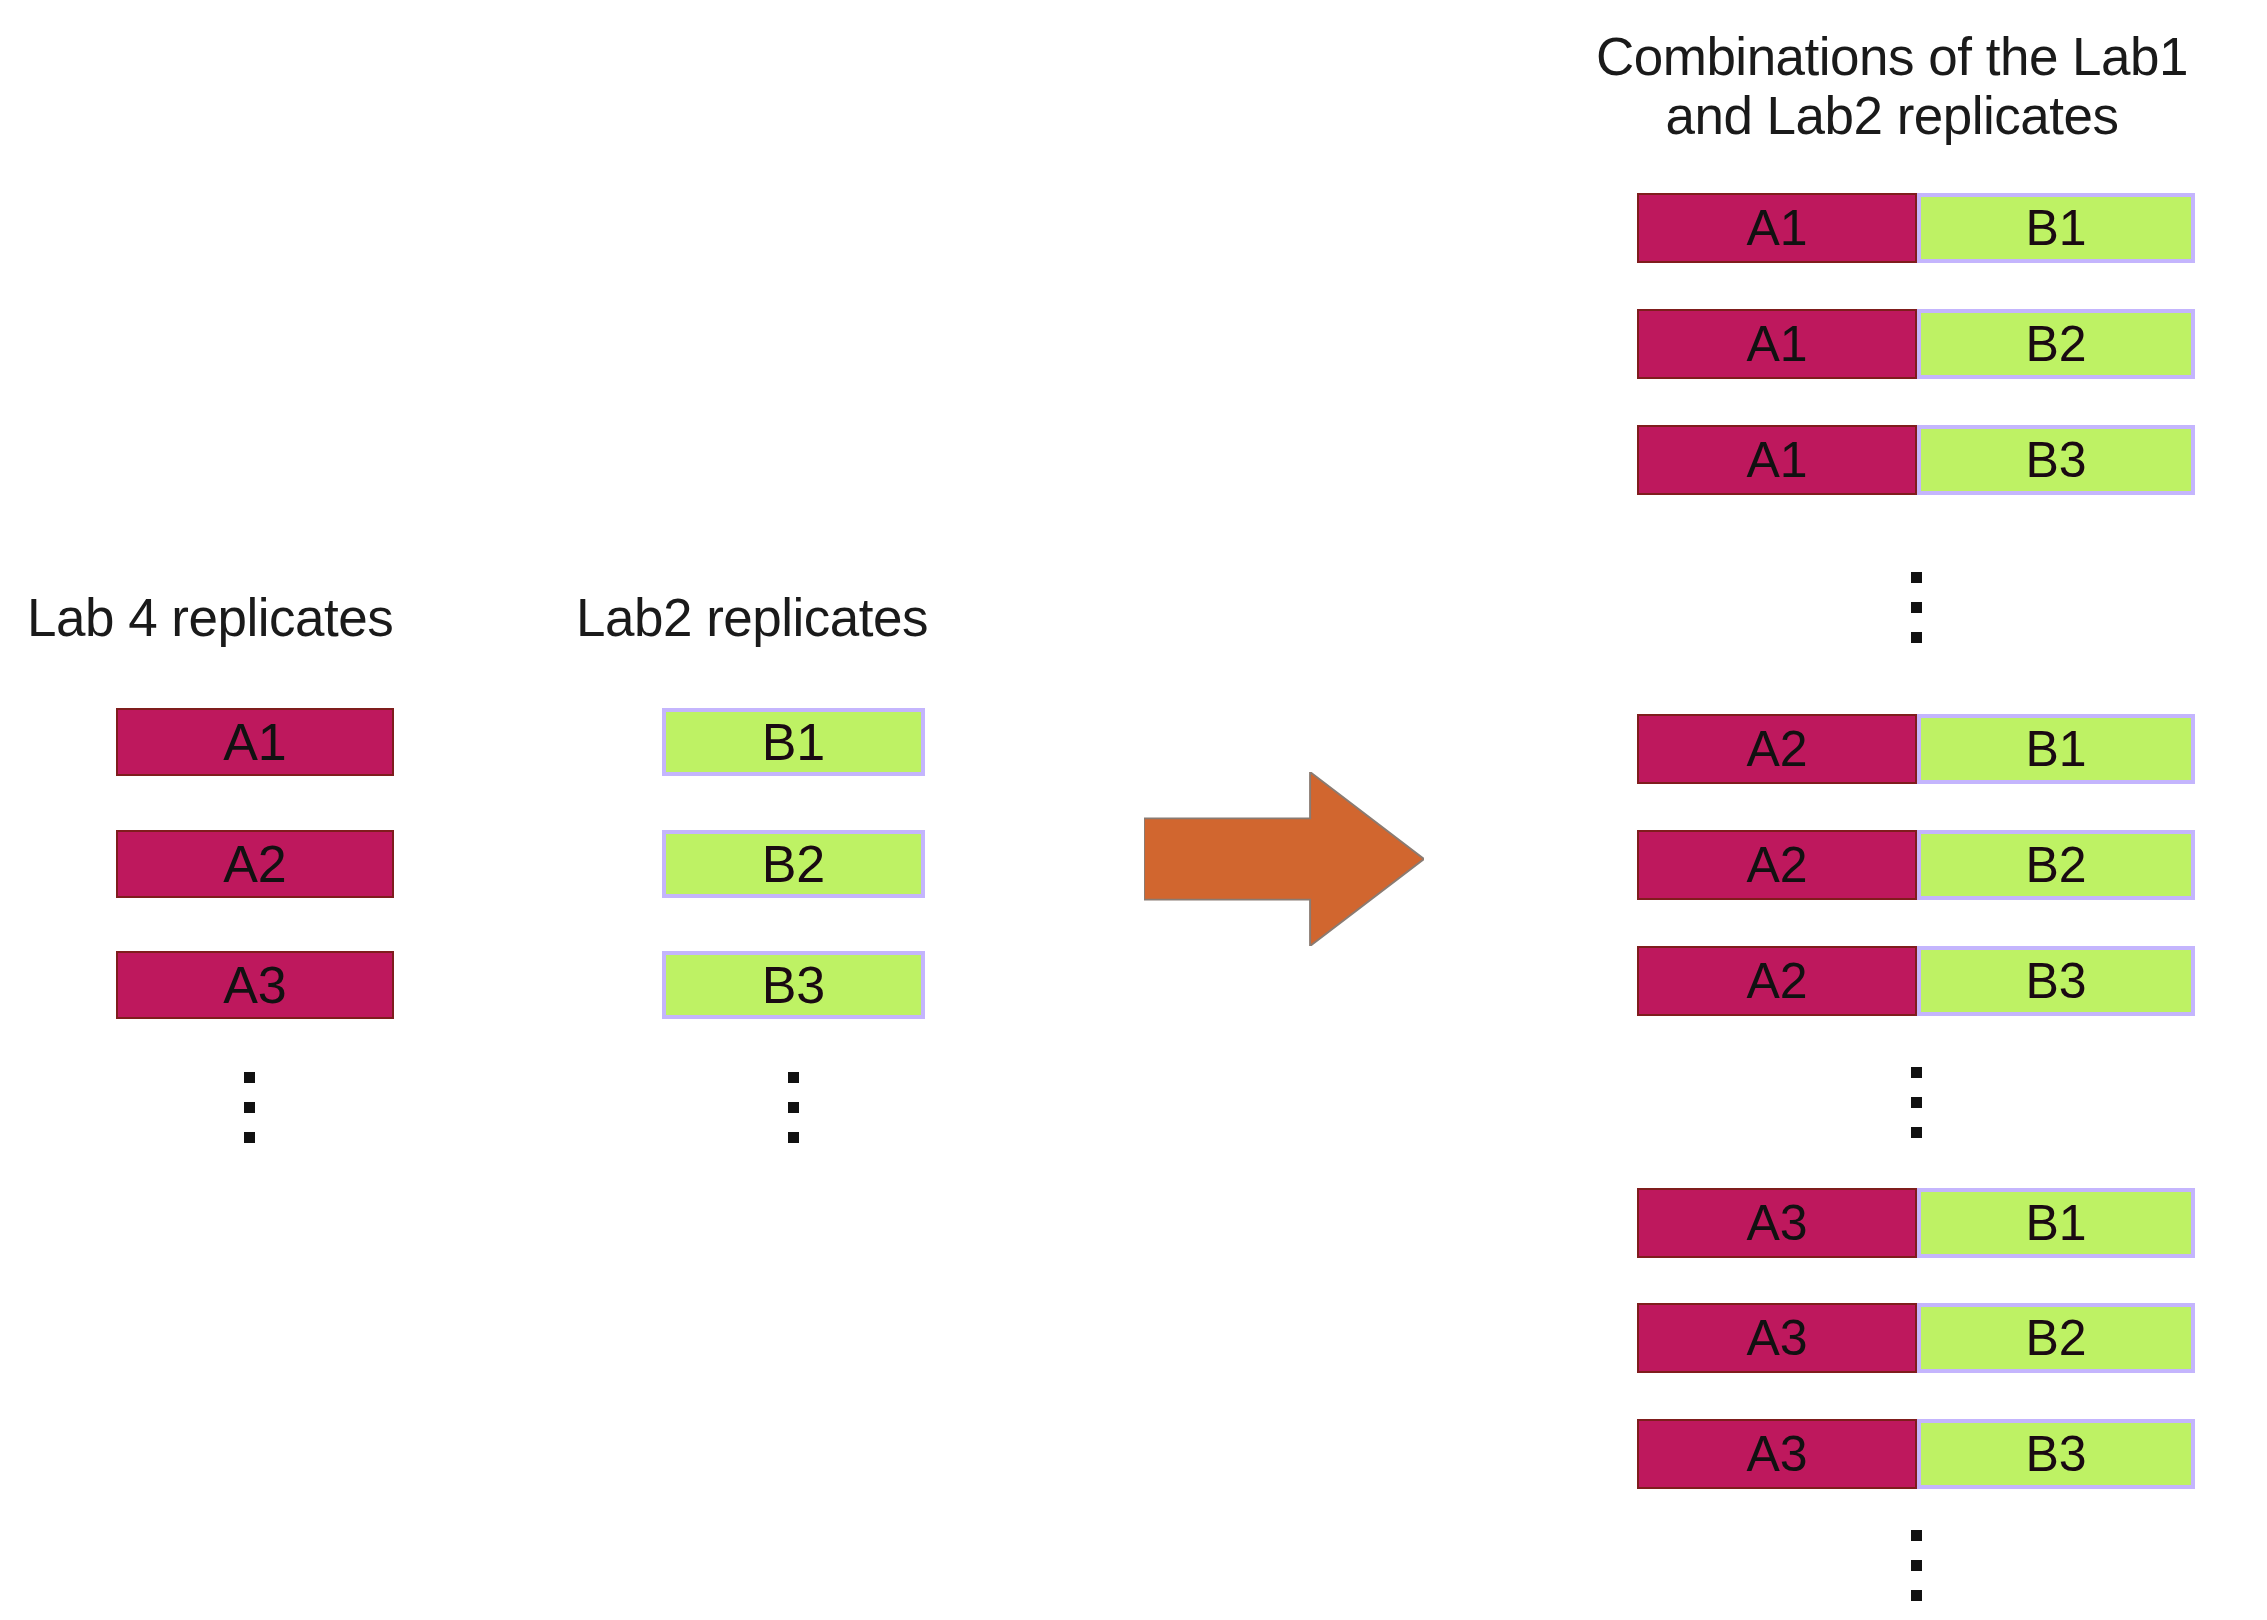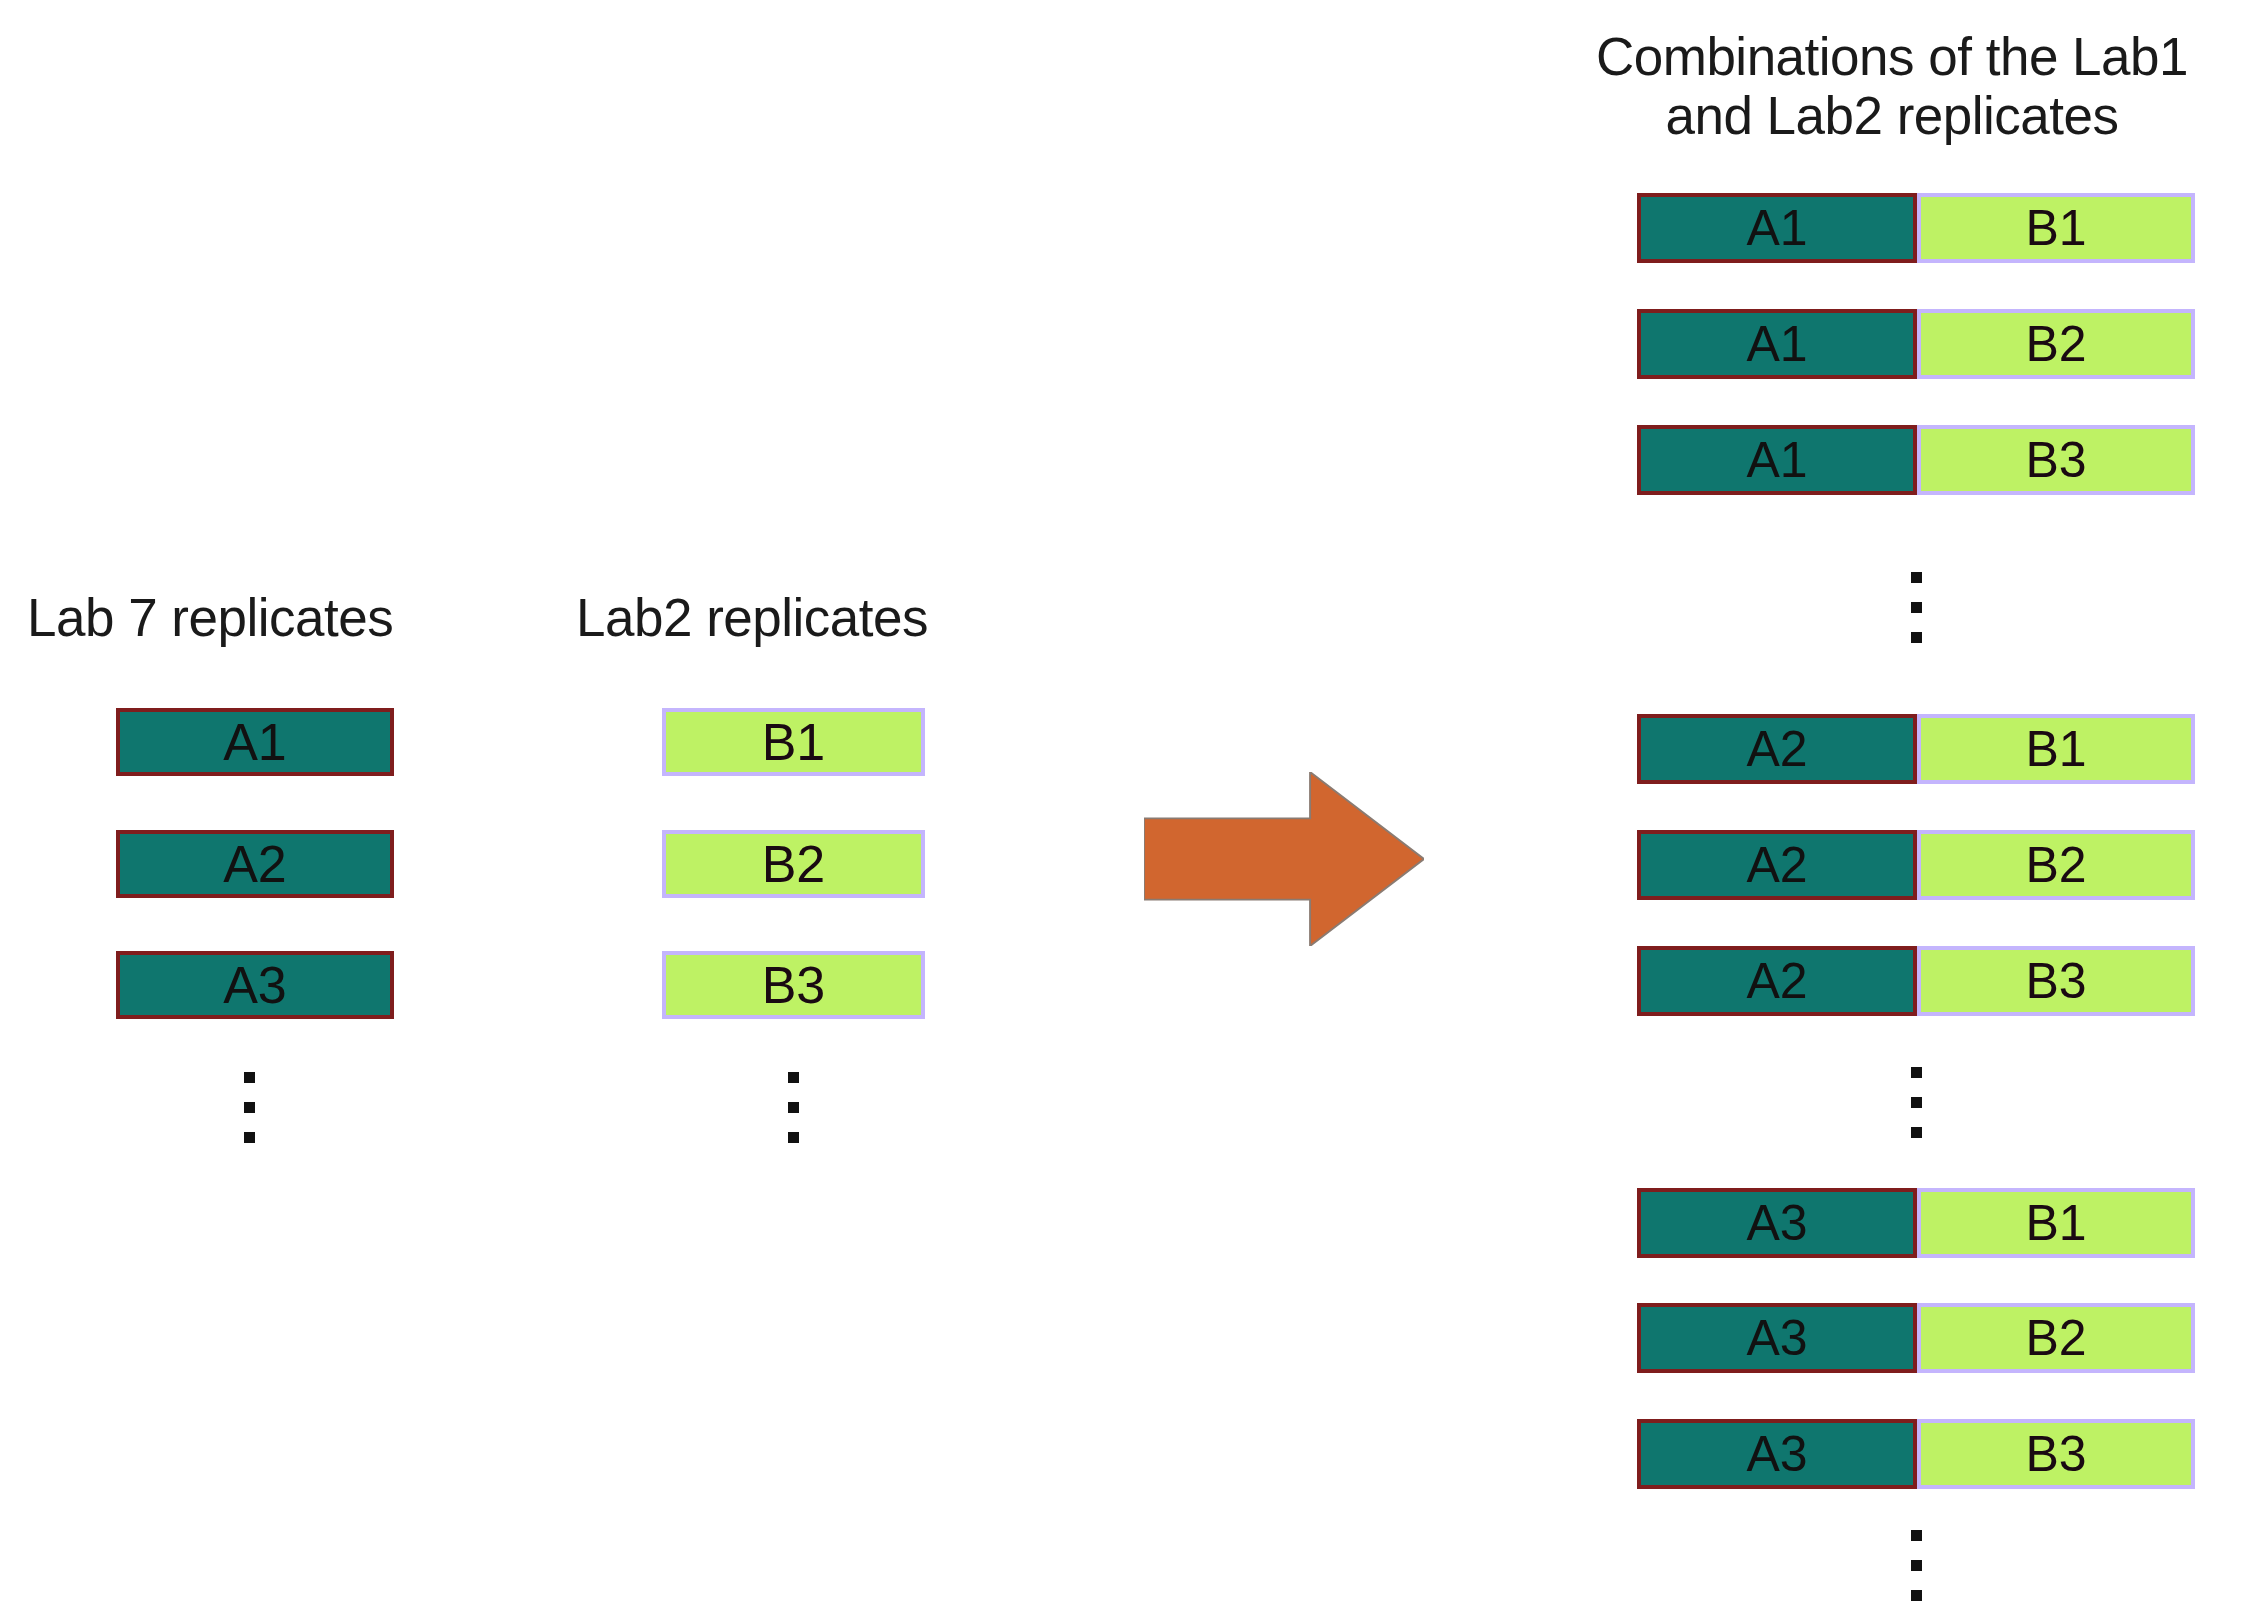--- a/index.html
+++ b/index.html
@@ -52,8 +52,8 @@
   }
 
   .box-blue {
-    background: #0f766e;
-    border: 4px solid #7f1d1d;
+    background: #be185d;
+    border: 2px solid #7f1d1d;
     color: #111111;
   }
 

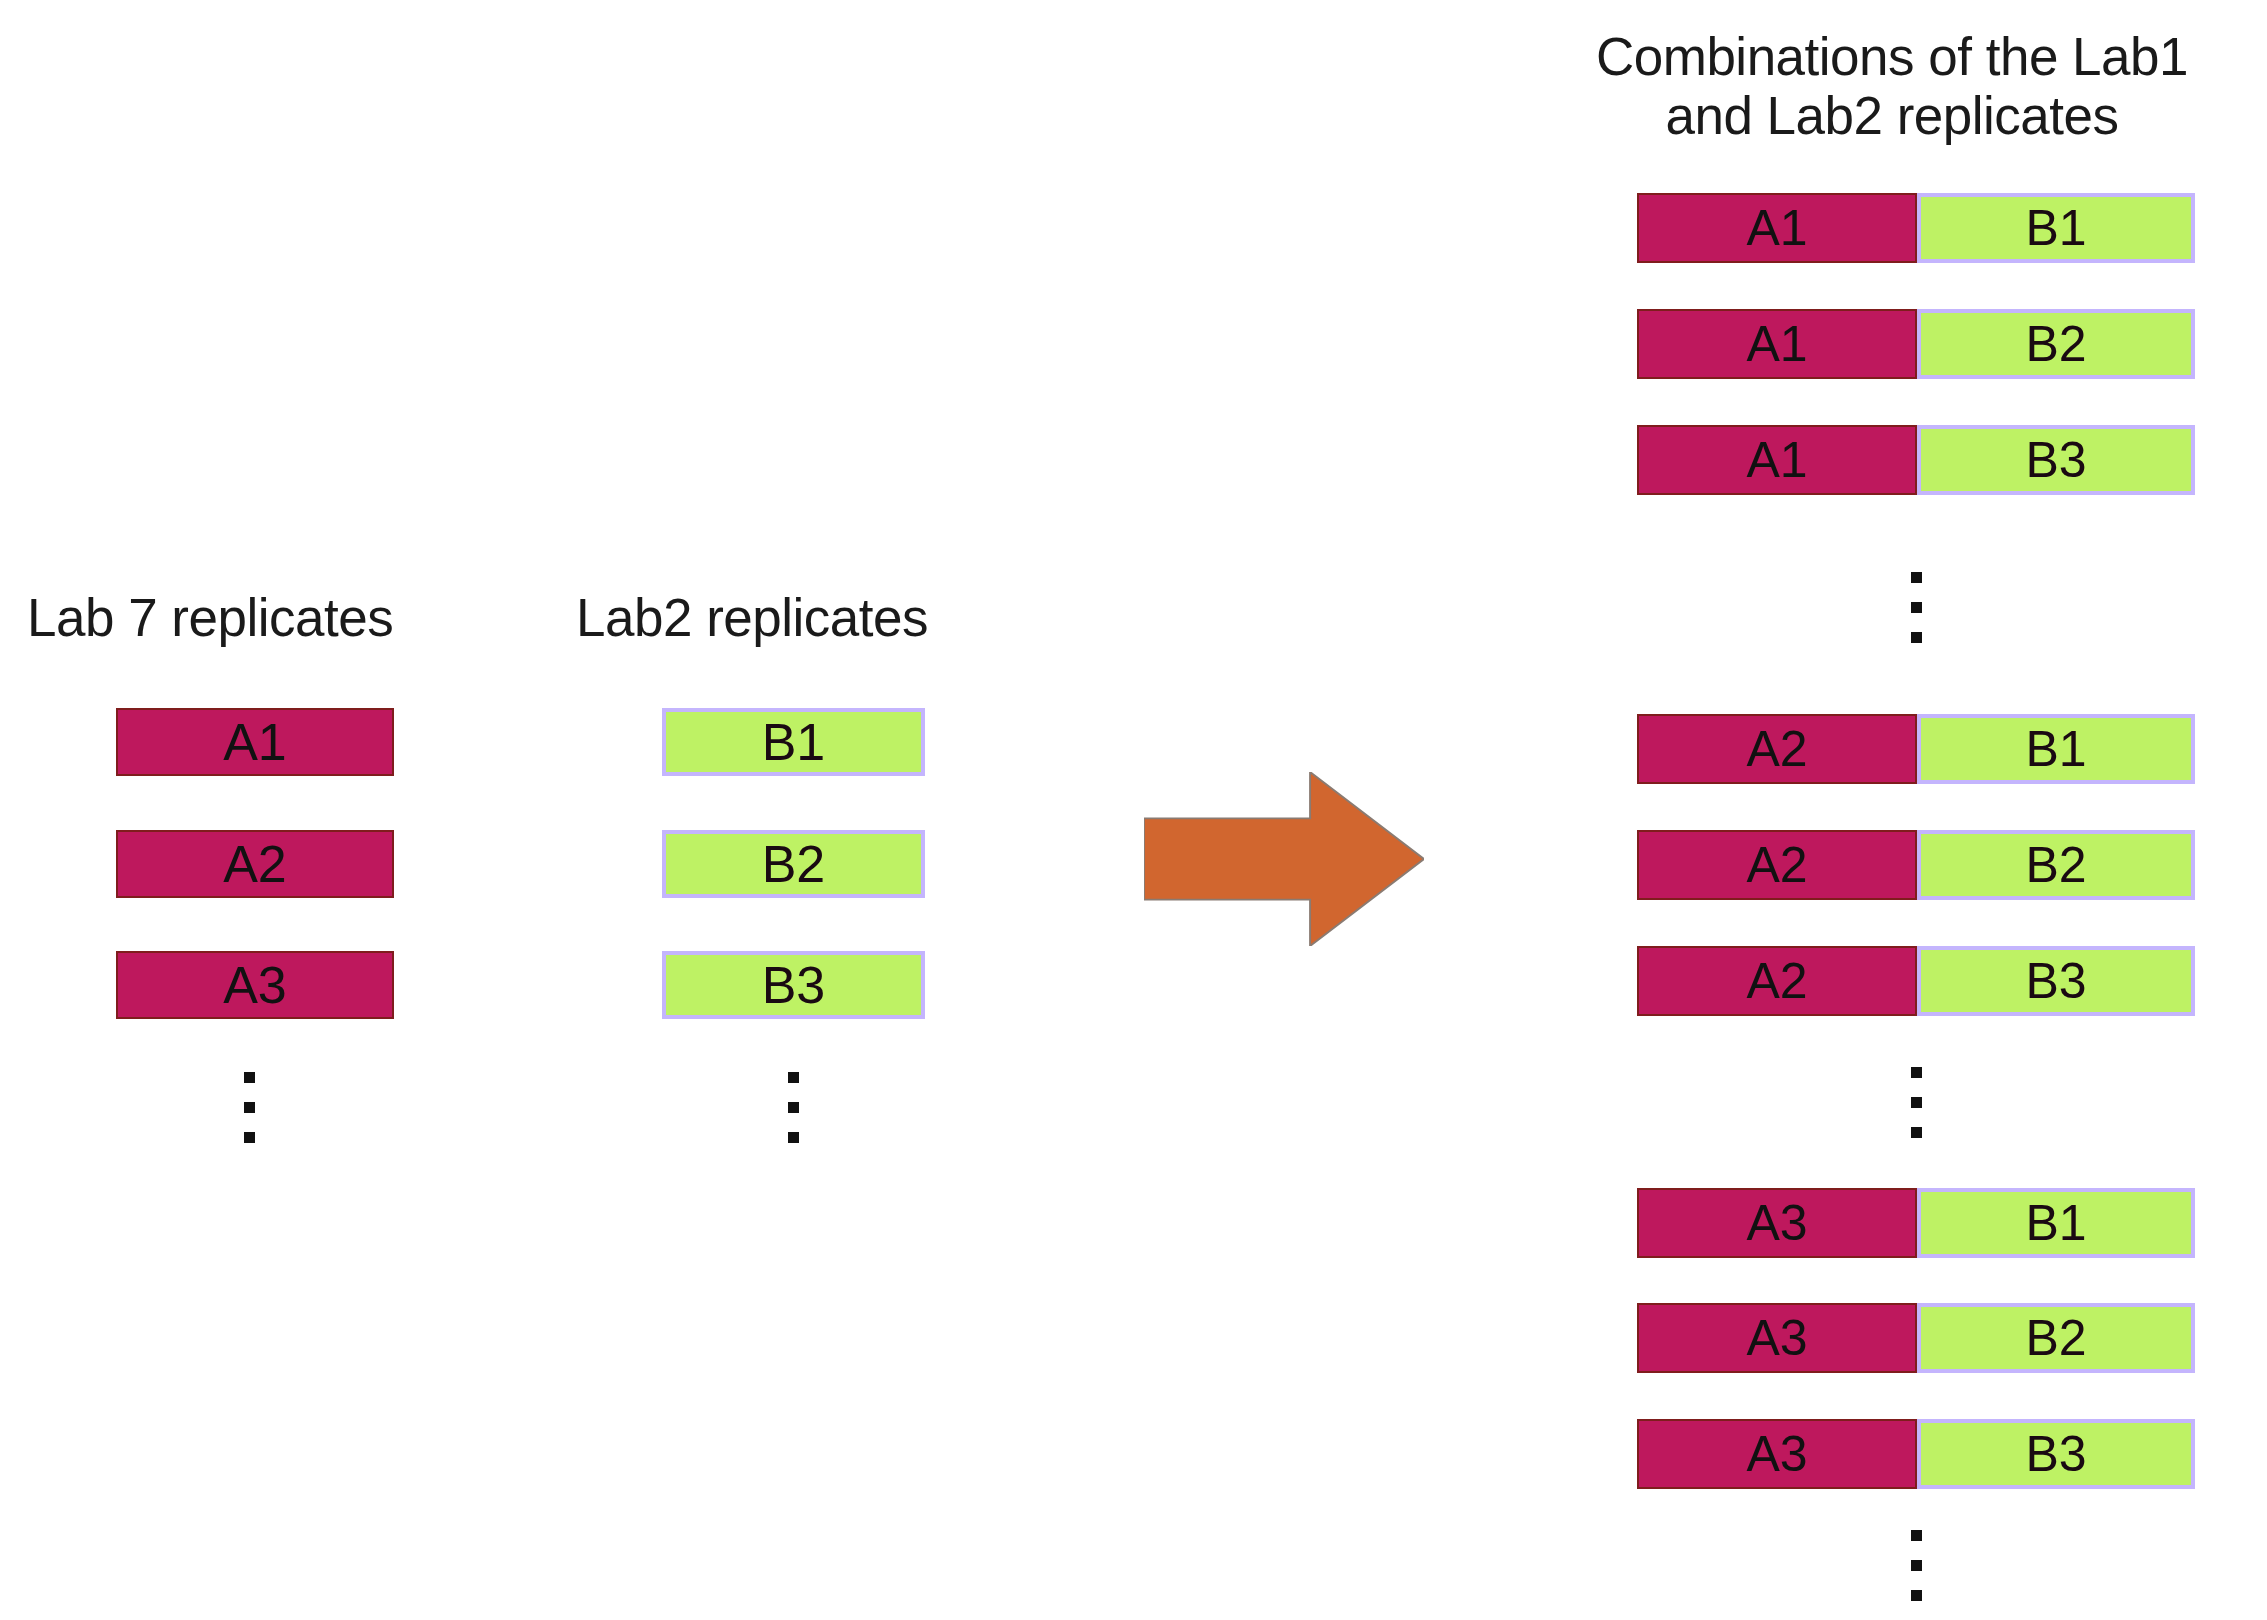--- a/index.html
+++ b/index.html
@@ -100,7 +100,7 @@
 
 <div id="canvas">
 
-  <div class="abs col-heading" style="left:27px; top:591px;">Lab 7 replicates</div>
+  <div class="abs col-heading" style="left:27px; top:591px;">Lab 4 replicates</div>
 
   <div class="abs box box-blue" style="left:116px; top:708px; width:278px; height:68px;">A1</div>
 

